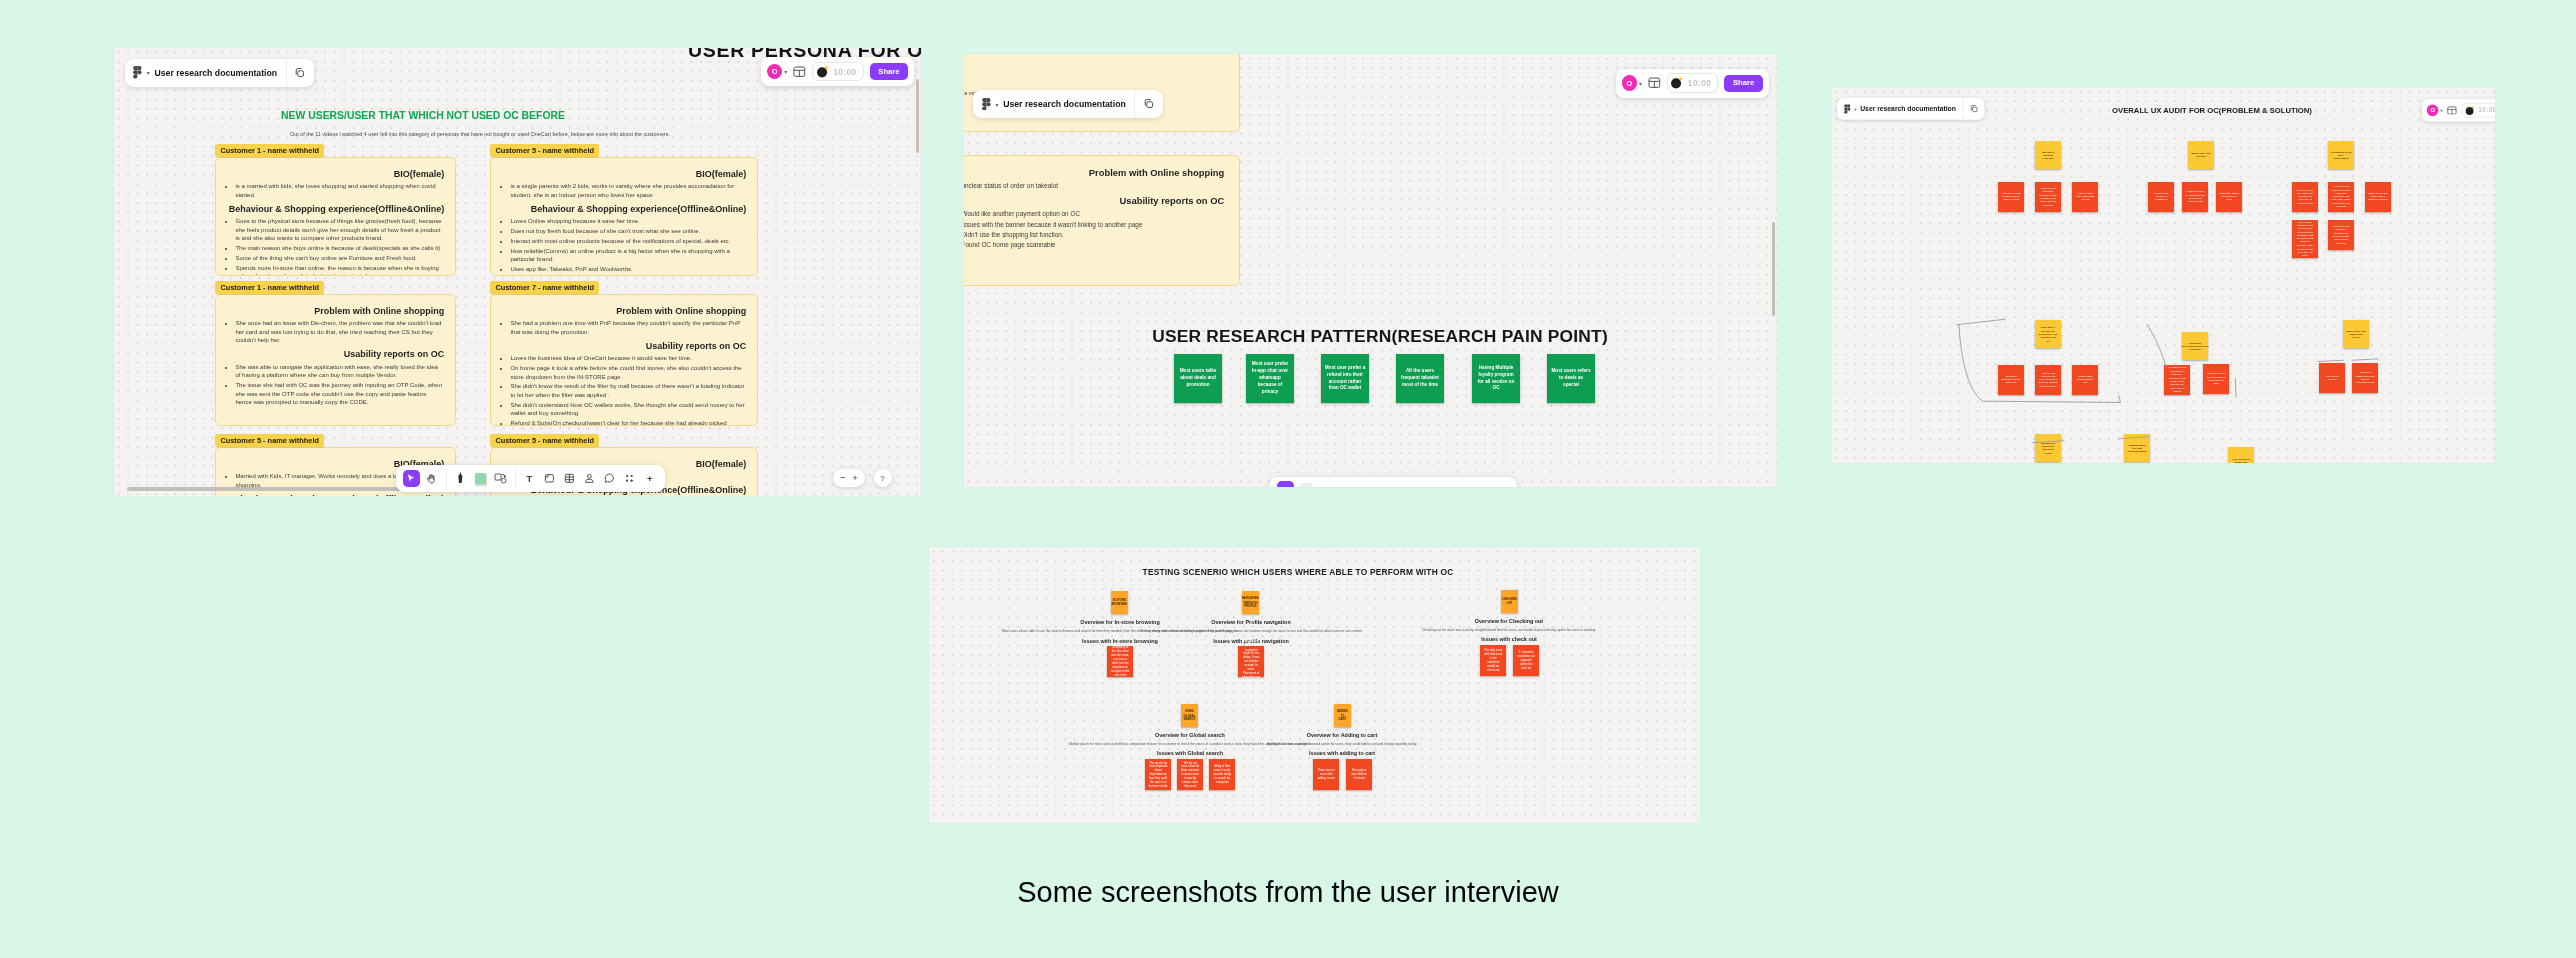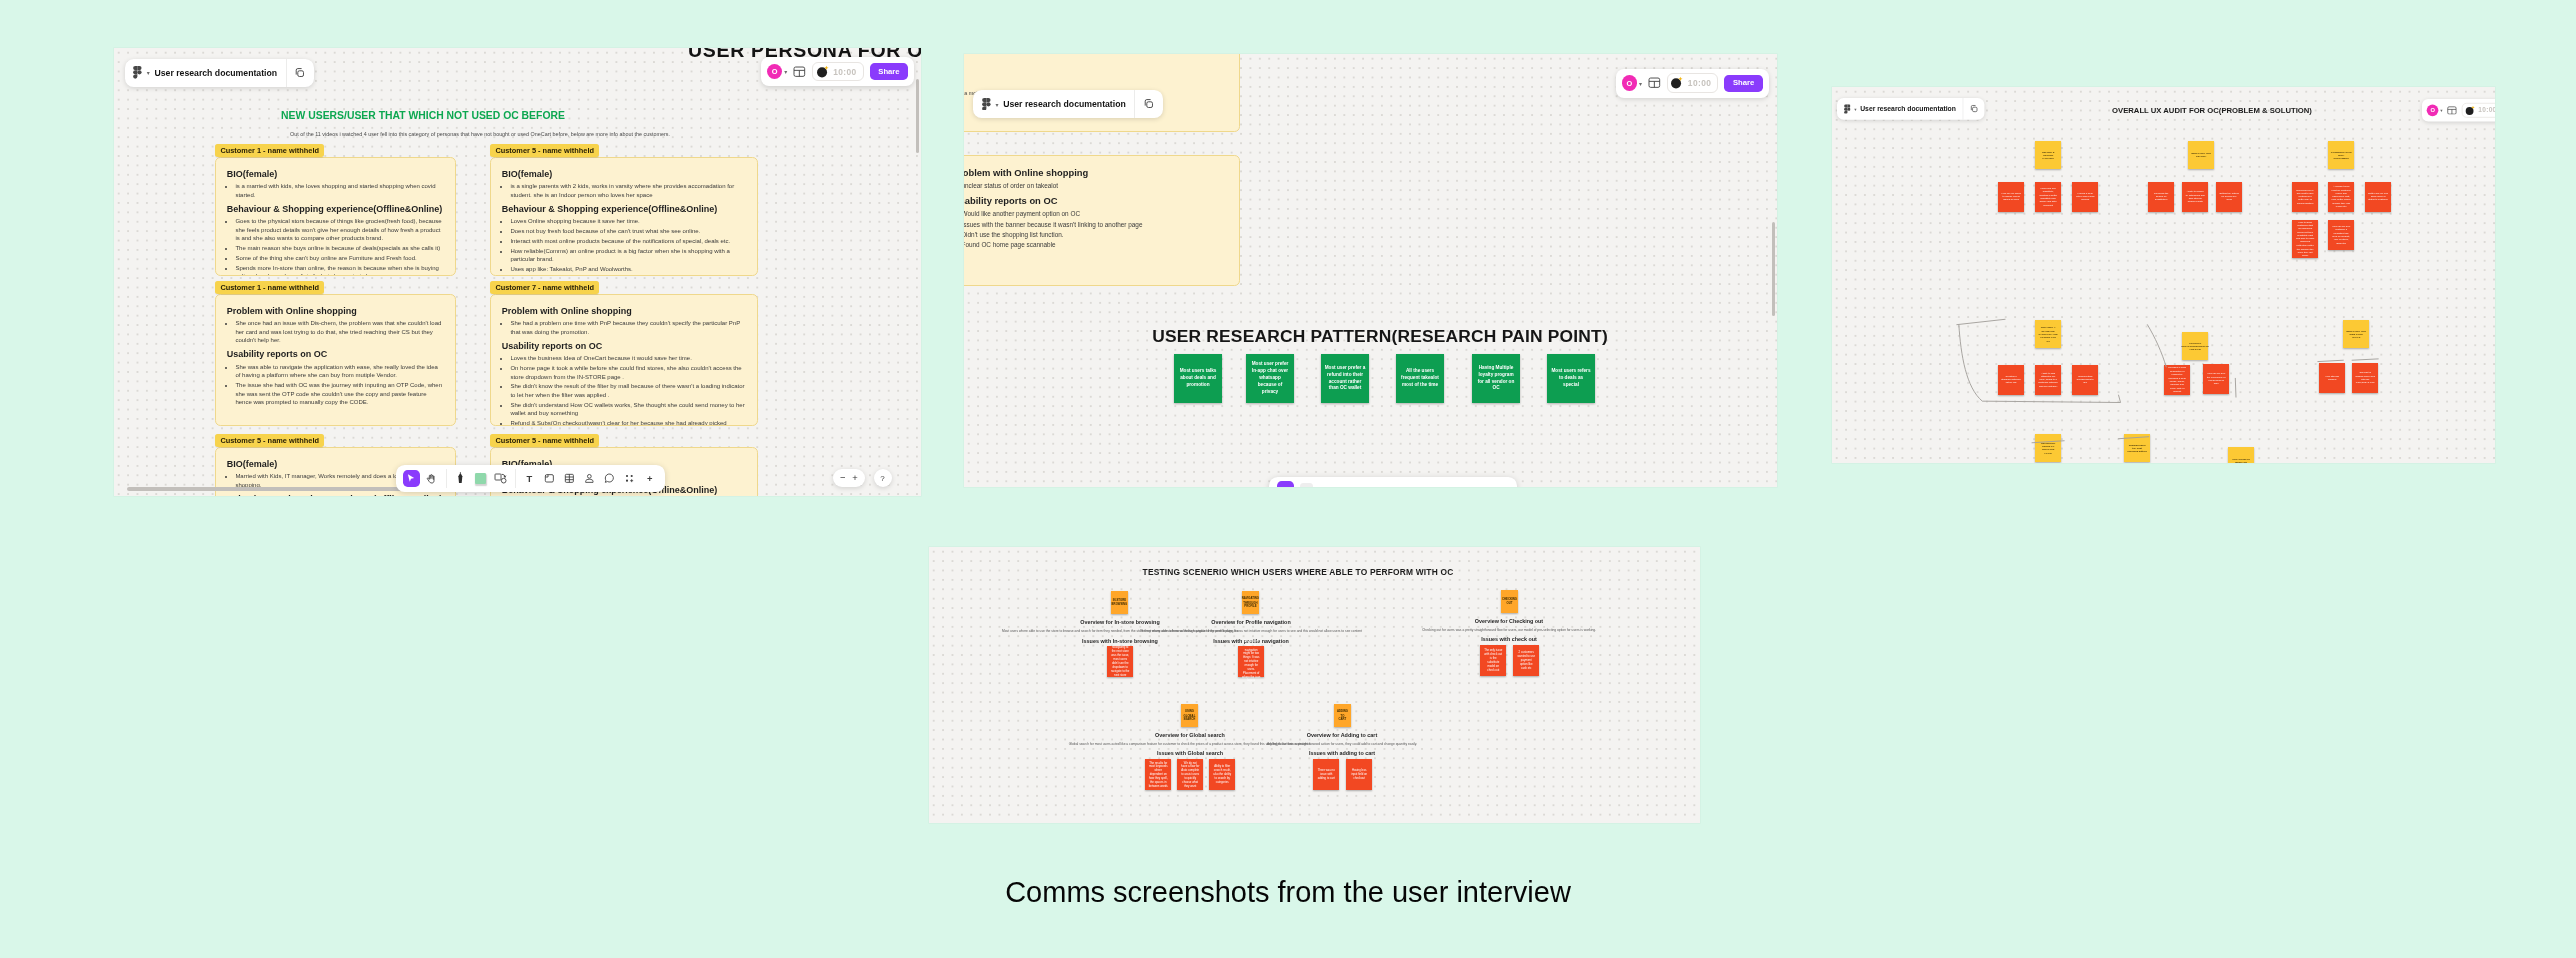--- a/index.html
+++ b/index.html
@@ -52,7 +52,7 @@
           padding:2.7px 5.4px;border-radius:2.7px;white-space:nowrap;z-index:6;box-shadow:0 0.7px 0.7px rgba(0,0,0,.08);}
   .ccard{position:absolute;background:#fdf2d0;border:1px solid #efd88c;border-radius:5.4px;padding:9.4px 10.7px;
          box-sizing:border-box;overflow:hidden;z-index:4;}
-  .ch{font-size:9px;font-weight:700;color:#1f1f1f;margin:4.7px 0 3.4px;}
+  .ch{font-size:9px;font-weight:700;color:#1f1f1f;margin:4.7px 0 3.4px;text-align:right;}
   .ch:first-child{margin-top:1.3px;}
   .cul{margin:0 0 4px;padding-left:8.7px;}
   .cul li{font-size:6px;line-height:1.42;color:#3a3a3a;margin-bottom:1.3px;}

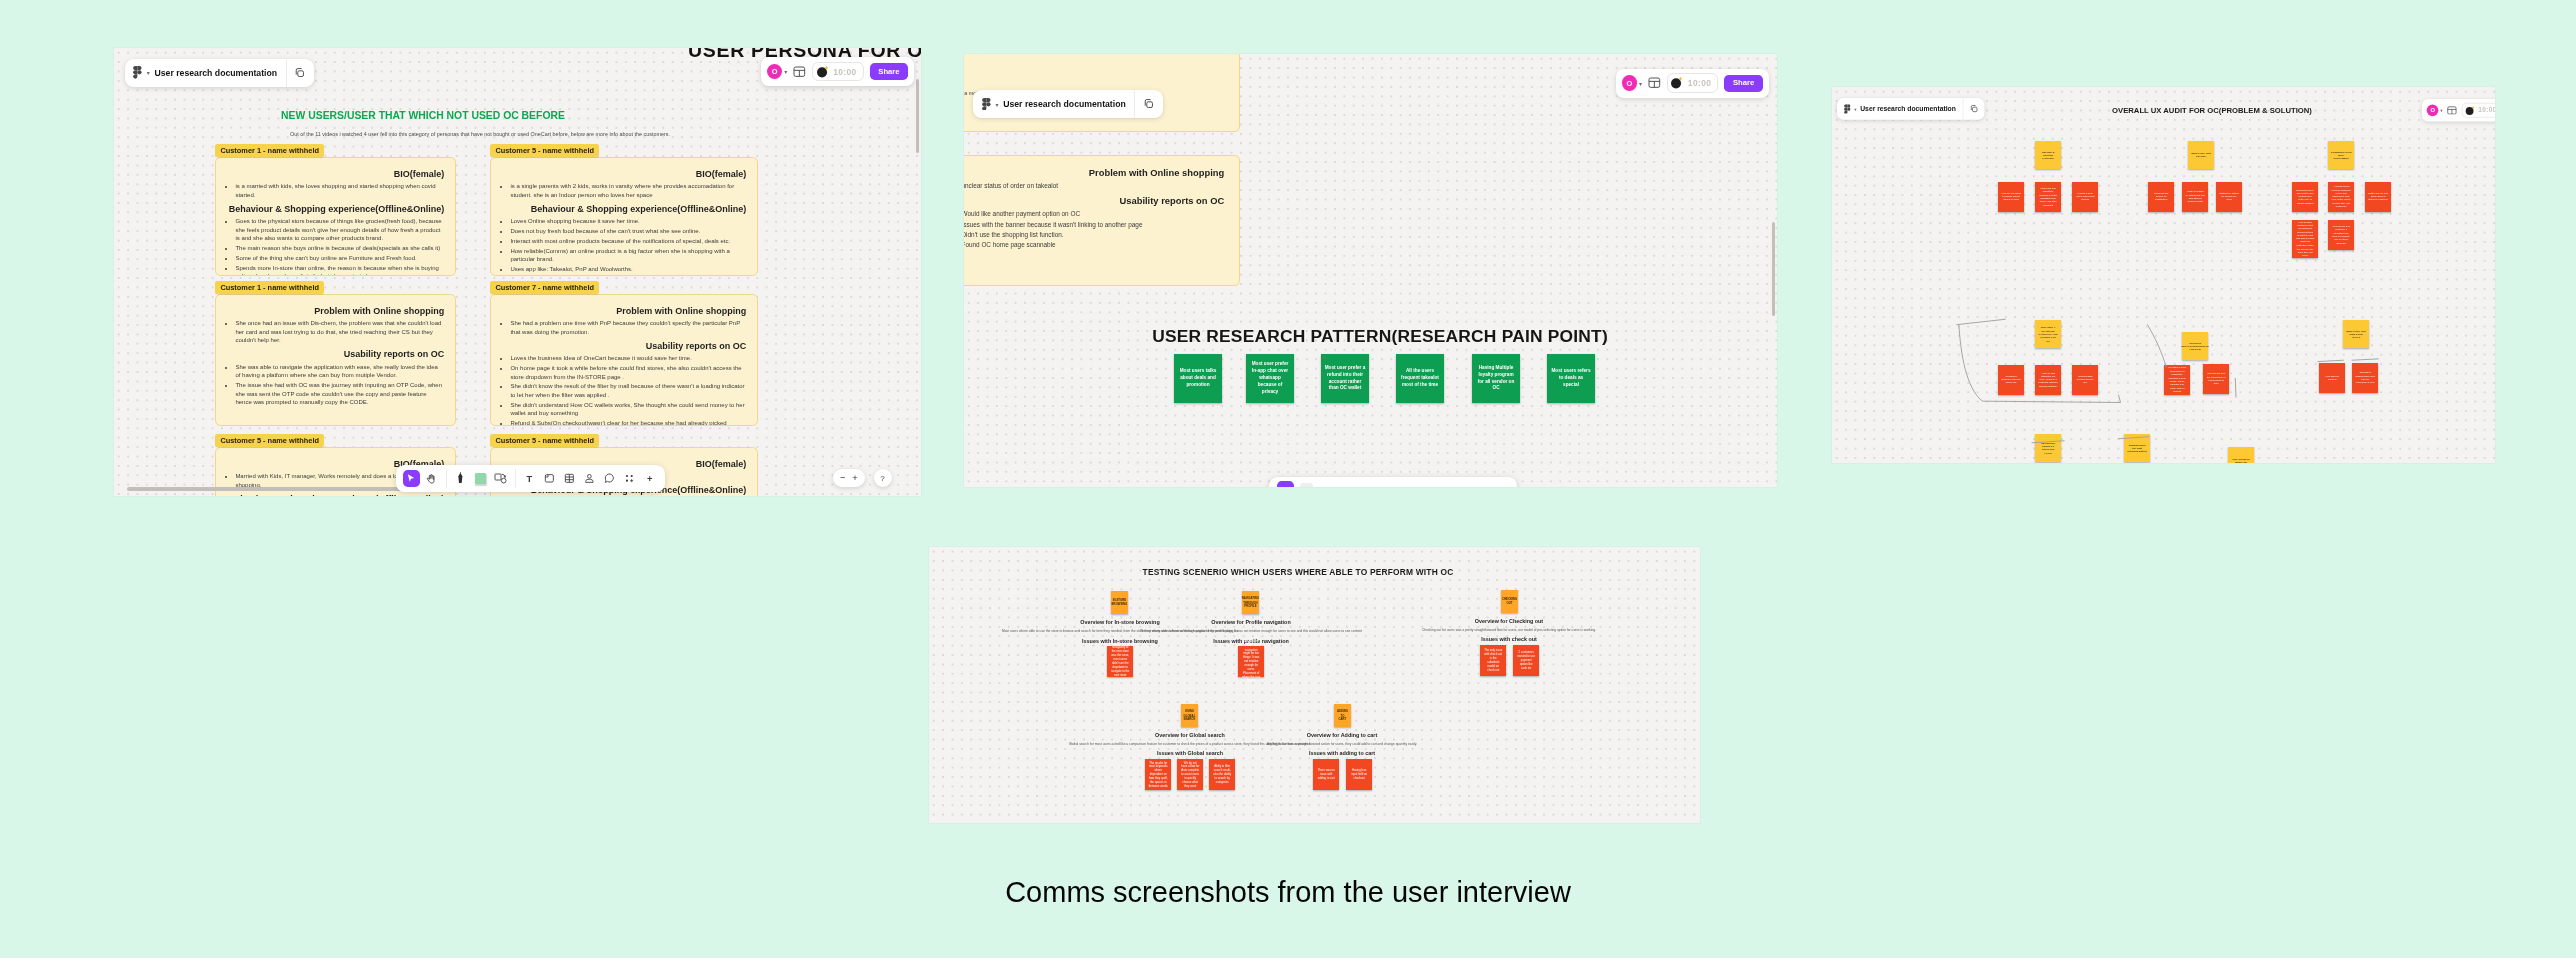--- a/index.html
+++ b/index.html
@@ -586,7 +586,7 @@
       </div>
   </section>
 
-  <div class="caption">Comms screenshots from the user interview</div>
+  <div class="caption">Some screenshots from the user interview</div>
 </div>
 
 

